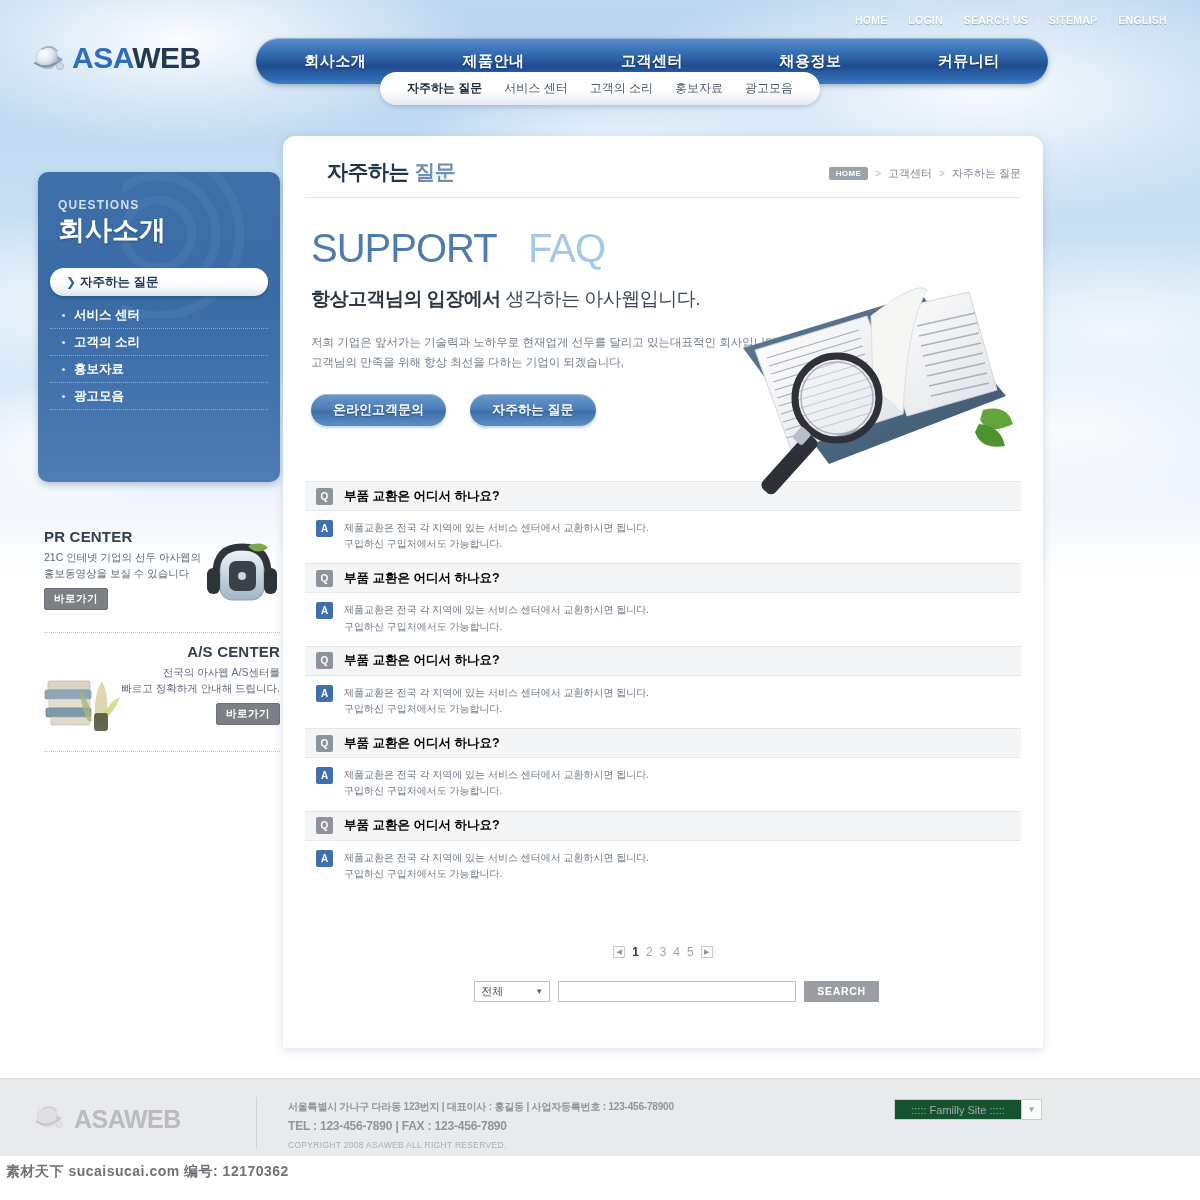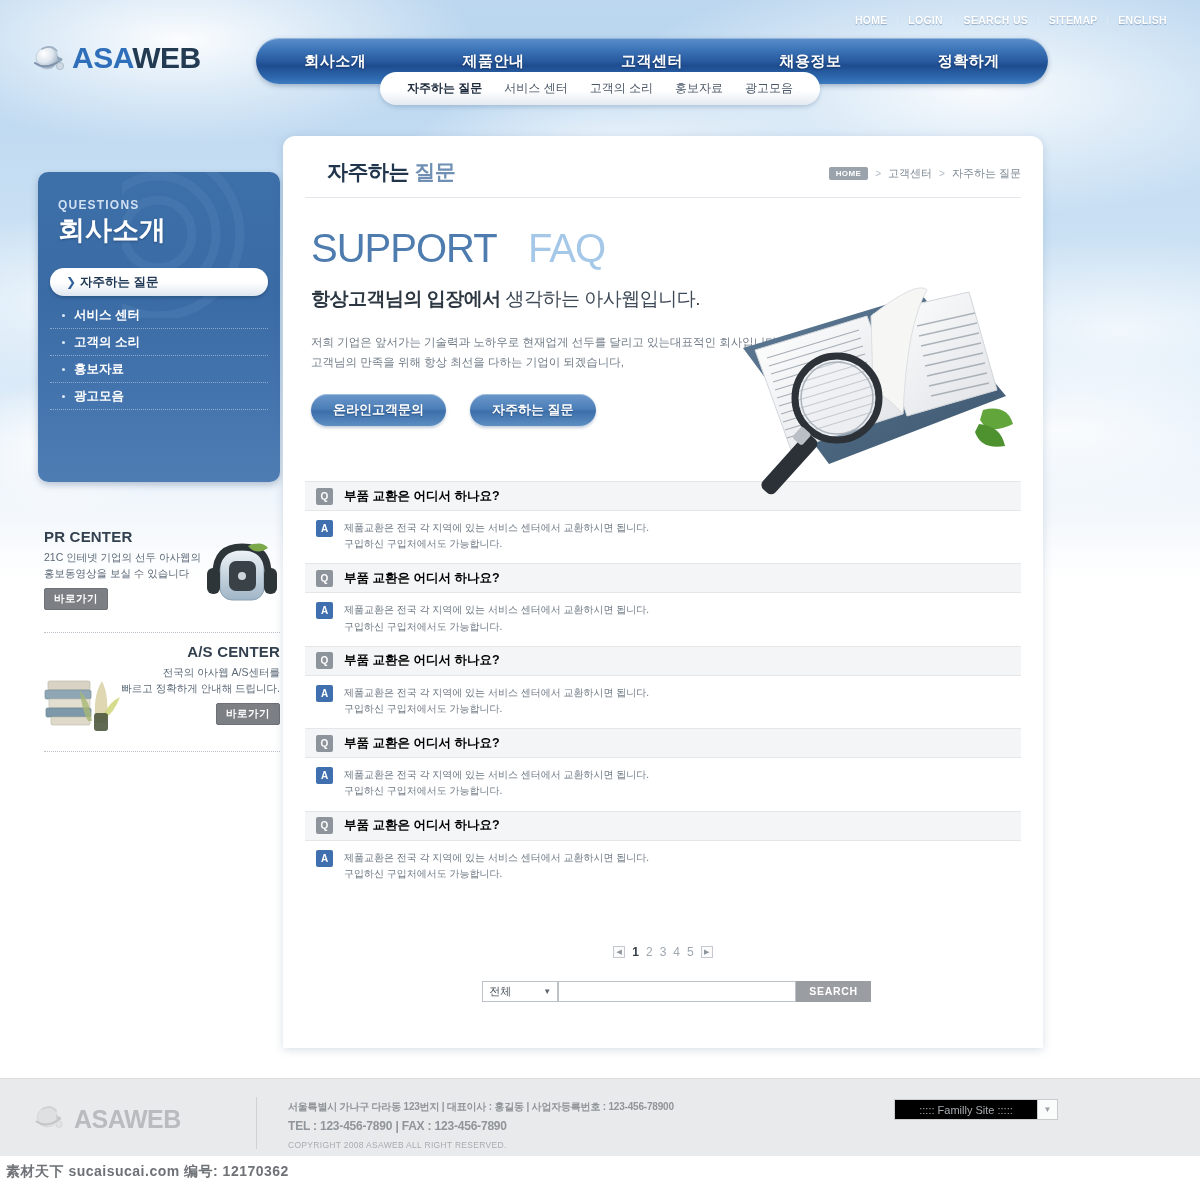--- a/index.html
+++ b/index.html
@@ -348,7 +348,7 @@
     <a>제품안내</a>
     <a>고객센터</a>
     <a>채용정보</a>
-    <a>정확하게</a>
+    <a>커뮤니티</a>
   </div>
 
   <div class="subnav">

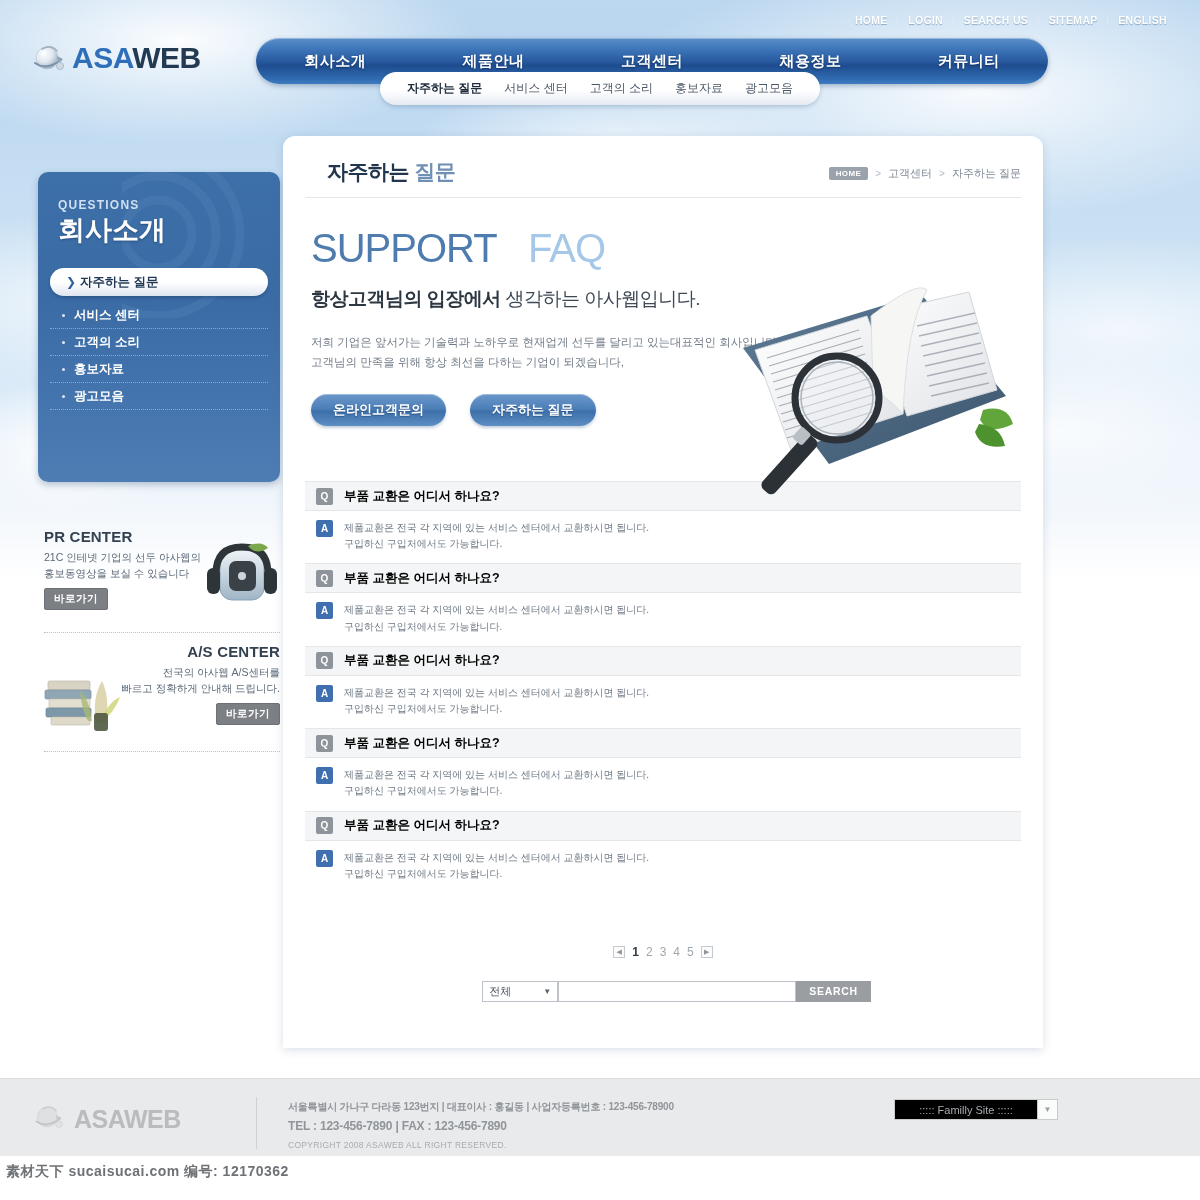--- a/index.html
+++ b/index.html
@@ -241,7 +241,7 @@
 
   
   .searchbar {
-    display: flex; align-items: flex-start; justify-content: center; 
+    display: flex; align-items: flex-start; justify-content: center; gap: 8px;
     margin-top: 22px;
     margin-left: 27px;
   }

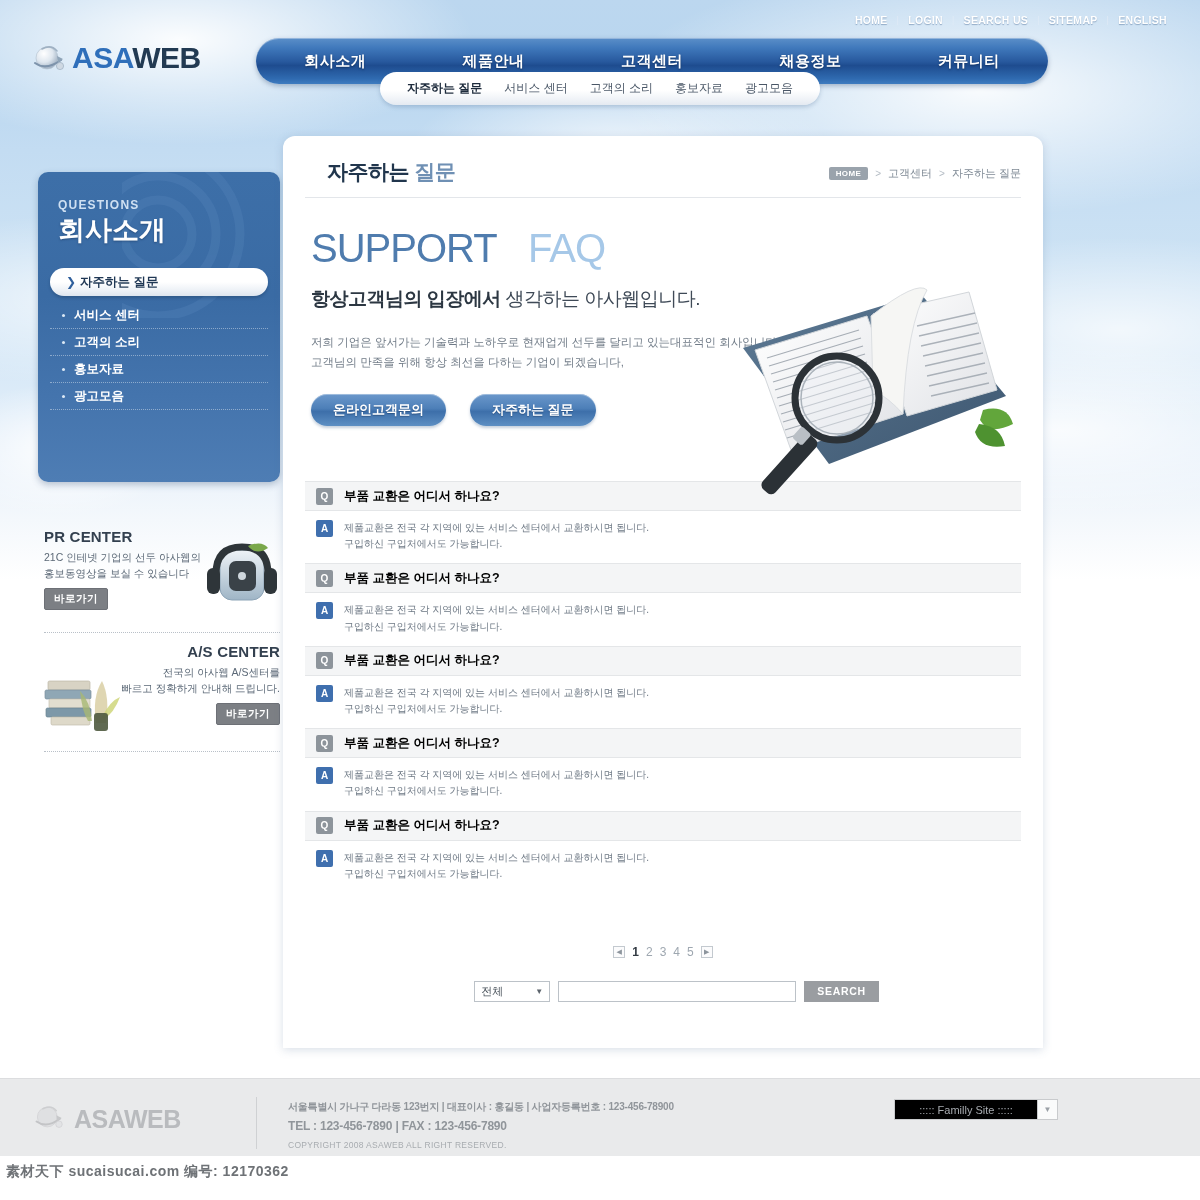--- a/index.html
+++ b/index.html
@@ -281,8 +281,8 @@
   .f-info .l2 { font-size: 12px; color: #90959a; font-weight: bold; margin-top: 5px; letter-spacing: -.2px; }
   .f-info .l3 { font-size: 8.5px; color: #a8acb0; margin-top: 7px; letter-spacing: .3px; }
   .f-family {
-    position: absolute; left: 894px; top: 20px; width: 164px; height: 21px;
-    border: 1px solid #c9cbcd; background: #000000;
+    position: absolute; left: 894px; top: 20px; width: 148px; height: 21px;
+    border: 1px solid #c9cbcd; background: #14532d;
     display: flex; align-items: center;
   }
   .f-family .cap {

